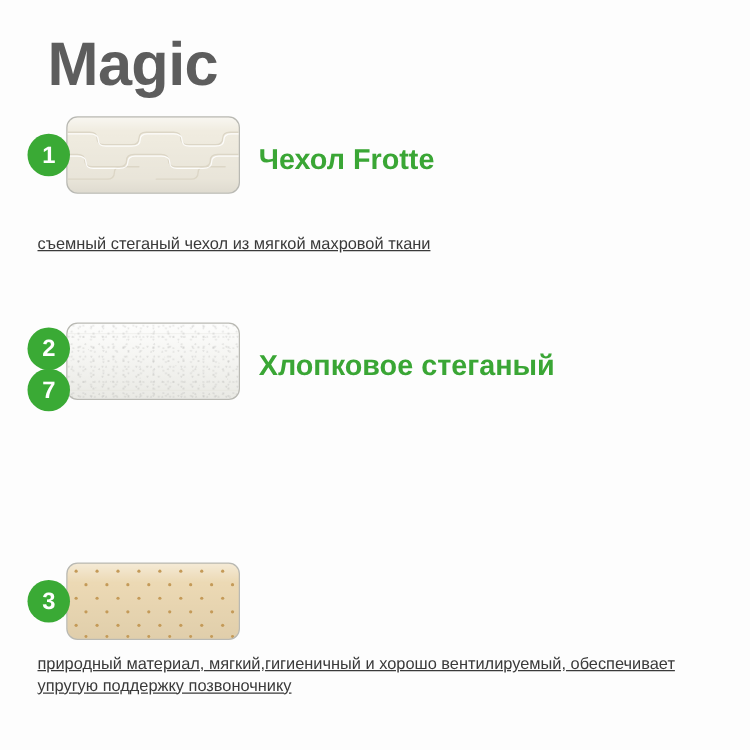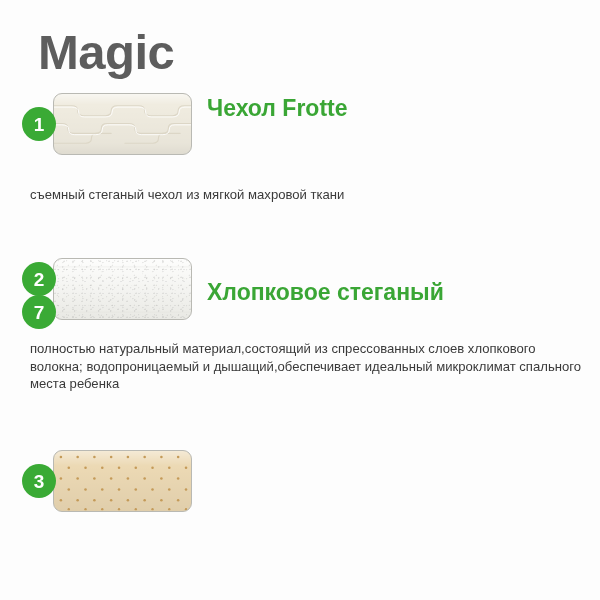--- a/index.html
+++ b/index.html
@@ -177,7 +177,7 @@
 
       <div class="badge badge-single">1</div>
 
-      <div class="heading" style="top:4px;text-align:right;">Чехол Frotte</div>
+      <div class="heading" style="top:23px;text-align:right;">Чехол Frotte</div>
     </div>
   </div>
 

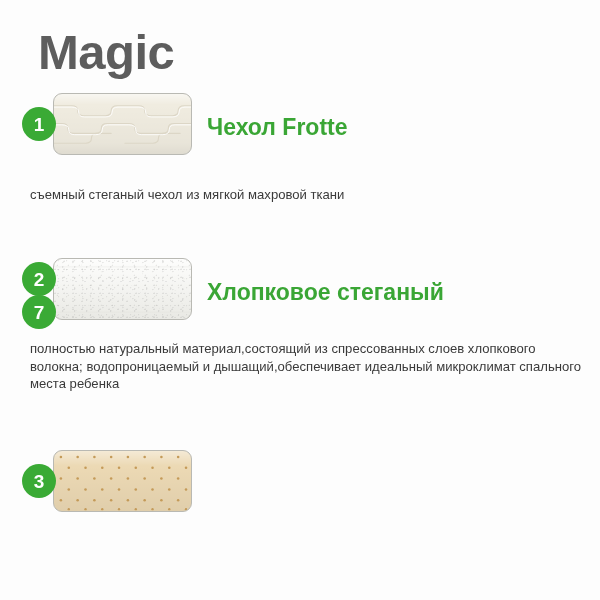--- a/index.html
+++ b/index.html
@@ -148,6 +148,7 @@
     line-height: 17.5px;
     width: 560px;
     white-space: pre-line;
+    text-decoration: underline;
   }
 </style>
 </head>

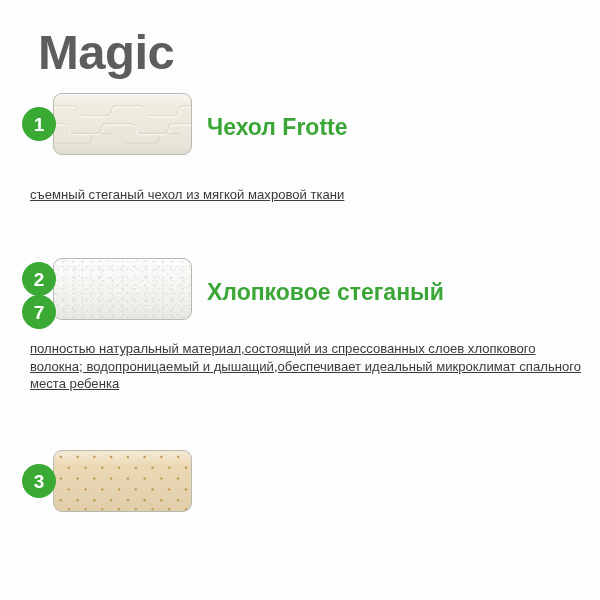--- a/index.html
+++ b/index.html
@@ -232,7 +232,6 @@
     </div>
   </div>
 
-  <div class="desc" style="top:340px;">полностью натуральный материал,состоящий из спрессованных слоев хлопкового волокна; водопроницаемый и  дышащий,обеспечивает идеальный микроклимат спального места ребенка</div>
 
   <div class="section" style="top:450px;">
     <div class="row">

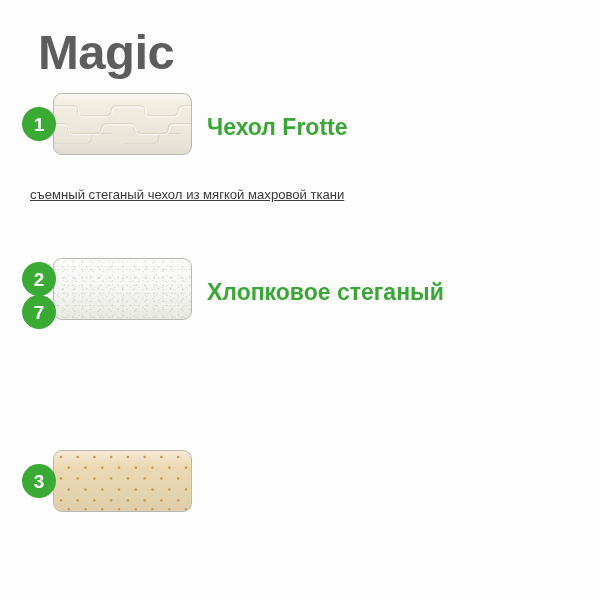--- a/index.html
+++ b/index.html
@@ -301,6 +301,7 @@
     </div>
   </div>
 
+  <div class="desc" style="top:522px;">природный материал, мягкий,гигиеничный и  хорошо вентилируемый, обеспечивает упругую поддержку позвоночнику</div>
 
 </div>
 

